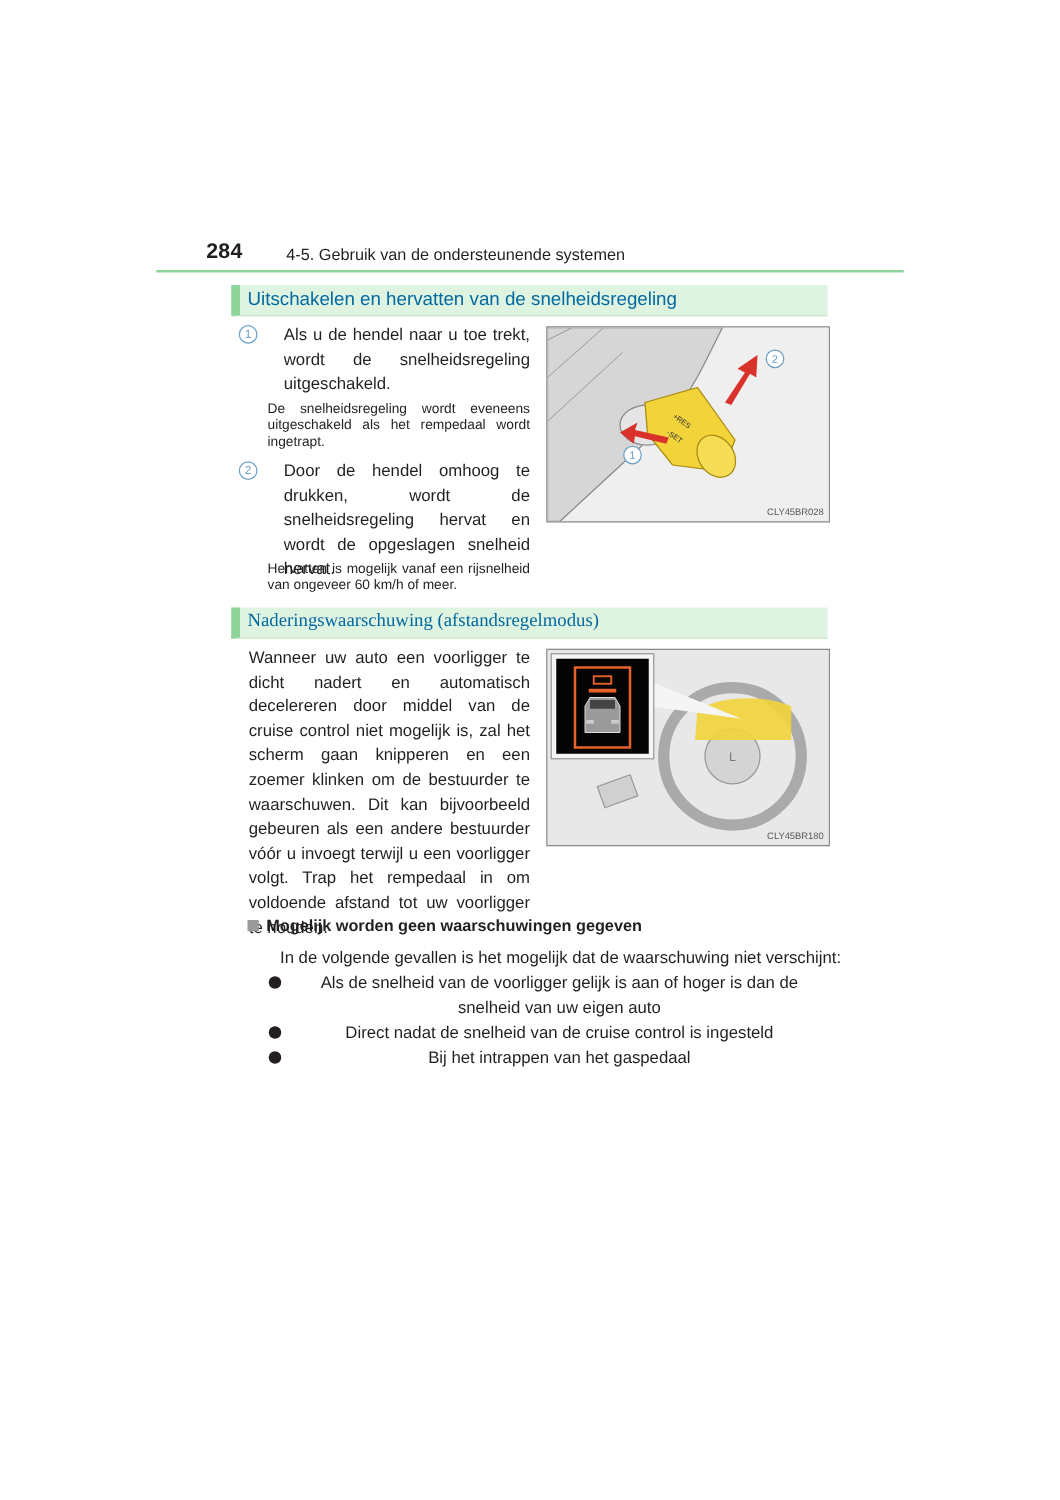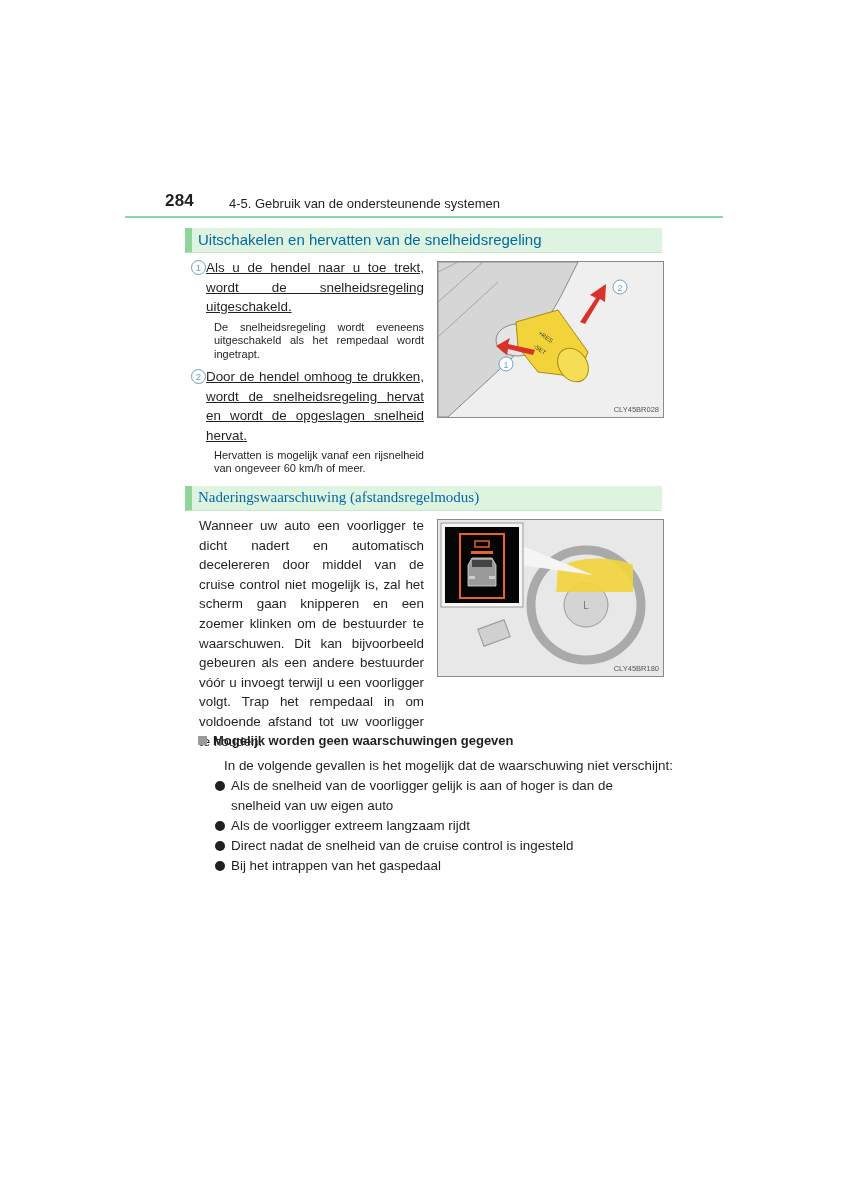--- a/index.html
+++ b/index.html
@@ -22,7 +22,7 @@
   .step { left: 191px; width: 233px; }
   .step .num { position: absolute; left: 0; top: 2px; width: 13px; height: 13px; border: 1px solid #6ea0c7;
                border-radius: 50%; font-size: 9.5px; line-height: 13px; text-align: center; color: #6ea0c7; }
-  .step .txt { margin-left: 15px; text-decoration: underline; }
+  .step .txt { margin-left: 36px; }
   #step1 { top: 258px; }
   #step1-note { left: 214px; top: 321px; width: 210px; }
   #step2 { top: 367px; }

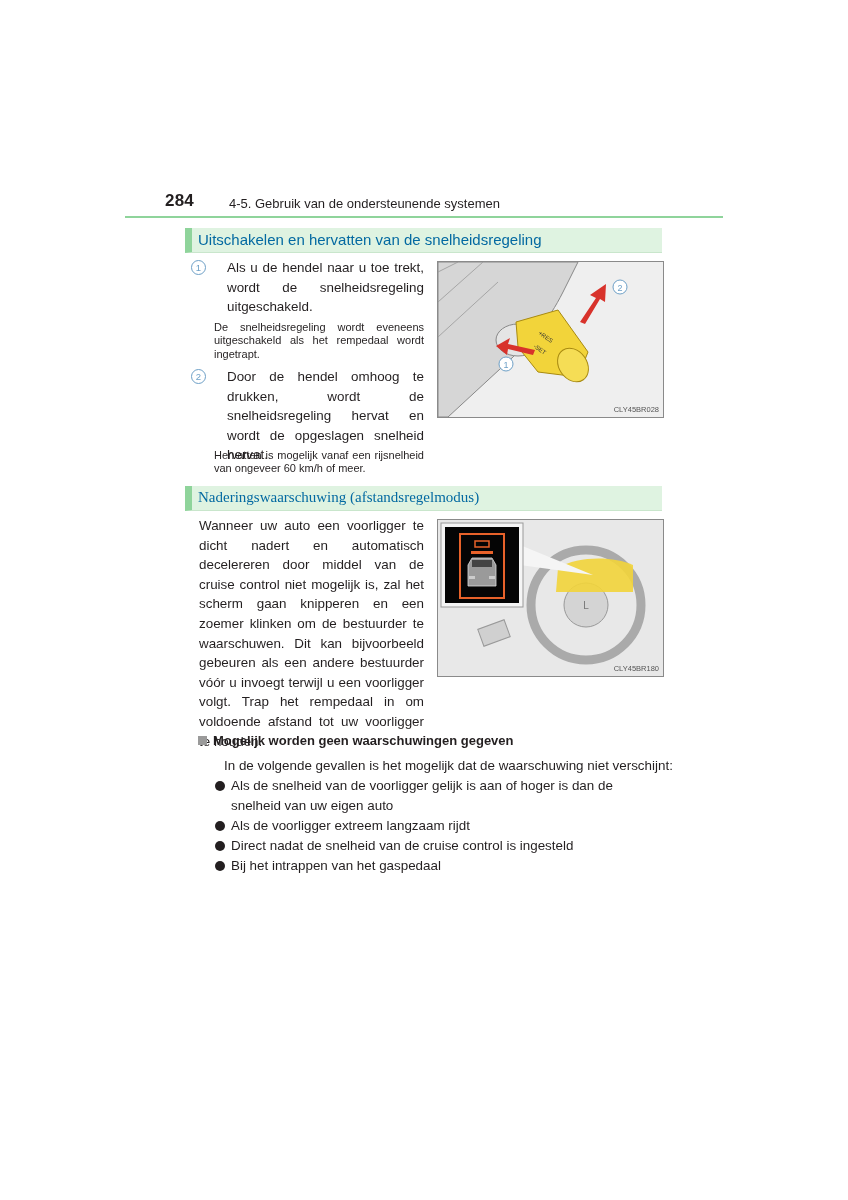--- a/index.html
+++ b/index.html
@@ -38,7 +38,7 @@
   .subhead { left: 198px; top: 733px; font-size: 13px; font-weight: bold; }
   .subhead .sq { display: inline-block; width: 9px; height: 9px; background: #9a9a9a; margin-right: 6px; vertical-align: 0px; }
   .intro { left: 224px; top: 756px; font-size: 13.4px; line-height: 19px; }
-  .bullets { left: 214px; top: 776px; width: 450px; margin: 0; padding: 0; list-style: none; font-size: 13.4px; line-height: 20px; }
+  .bullets { left: 214px; top: 776px; width: 450px; margin: 0; padding: 0; list-style: none; font-size: 13.4px; line-height: 20px; text-align: center; }
   .bullets li { position: relative; padding-left: 17px; }
   .bullets li .dot { position: absolute; left: 1px; top: 5px; width: 10px; height: 10px; border-radius: 50%; background: #231f20; }
 </style>

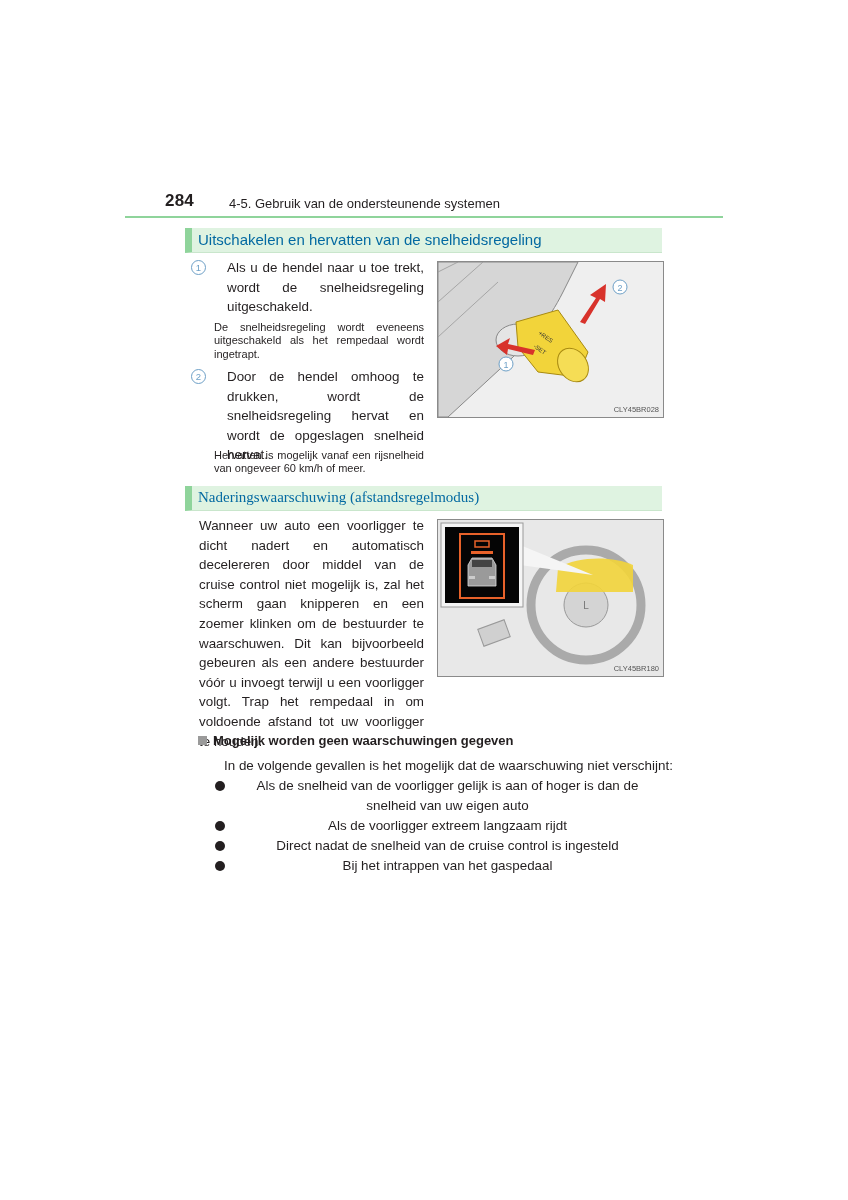--- a/index.html
+++ b/index.html
@@ -139,7 +139,6 @@
 <div class="abs intro">In de volgende gevallen is het mogelijk dat de waarschuwing niet verschijnt:</div>
 <ul class="abs bullets">
   <li><span class="dot"></span><span>Als de snelheid van de voorligger gelijk is aan of hoger is dan de snelheid van uw eigen auto</span></li>
-  <li><span class="dot"></span><span>Als de voorligger extreem langzaam rijdt</span></li>
   <li><span class="dot"></span><span>Direct nadat de snelheid van de cruise control is ingesteld</span></li>
   <li><span class="dot"></span><span>Bij het intrappen van het gaspedaal</span></li>
 </ul>

